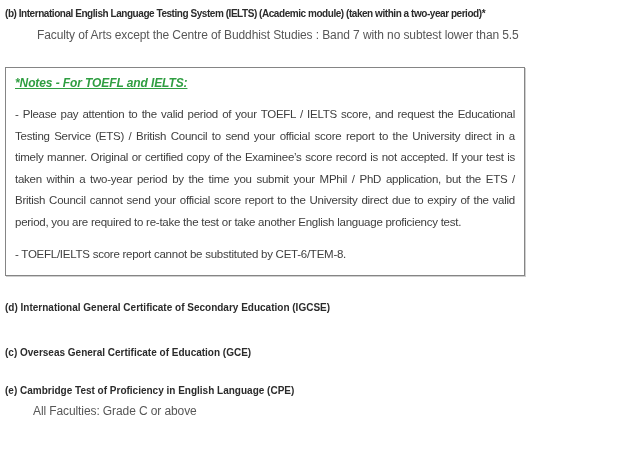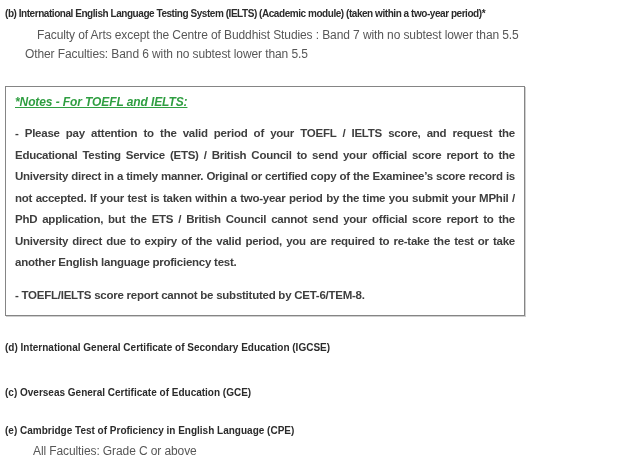--- a/index.html
+++ b/index.html
@@ -89,7 +89,6 @@
 
   <div class="subline subline-first">Faculty of Arts except the Centre of Buddhist Studies : Band 7 with no subtest lower than 5.5</div>
 
-  <div class="subline">Other Faculties: Band 6 with no subtest lower than 5.5</div>
 
   <div class="notes-box">
     <div class="notes-title" style="color: rgb(47, 158, 65);">*Notes - For TOEFL and IELTS:</div>

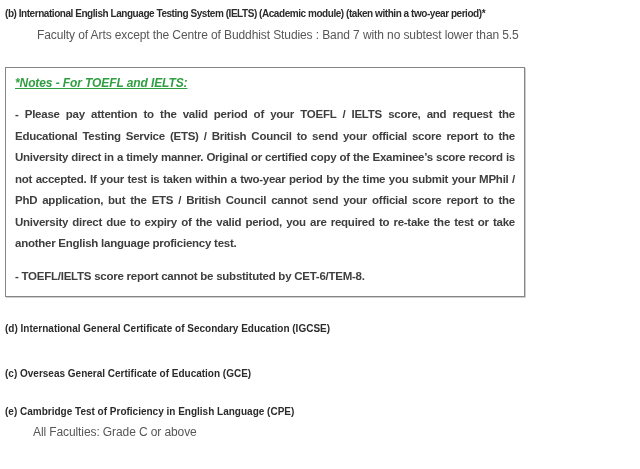--- a/index.html
+++ b/index.html
@@ -60,7 +60,7 @@
   .notes-para {
     margin: 0;
     font-size: 11.5px;
-    font-weight: bold;
+    font-weight: normal;
     color: #3e3e3e;
     line-height: 21.5px;
     letter-spacing: -0.25px;

